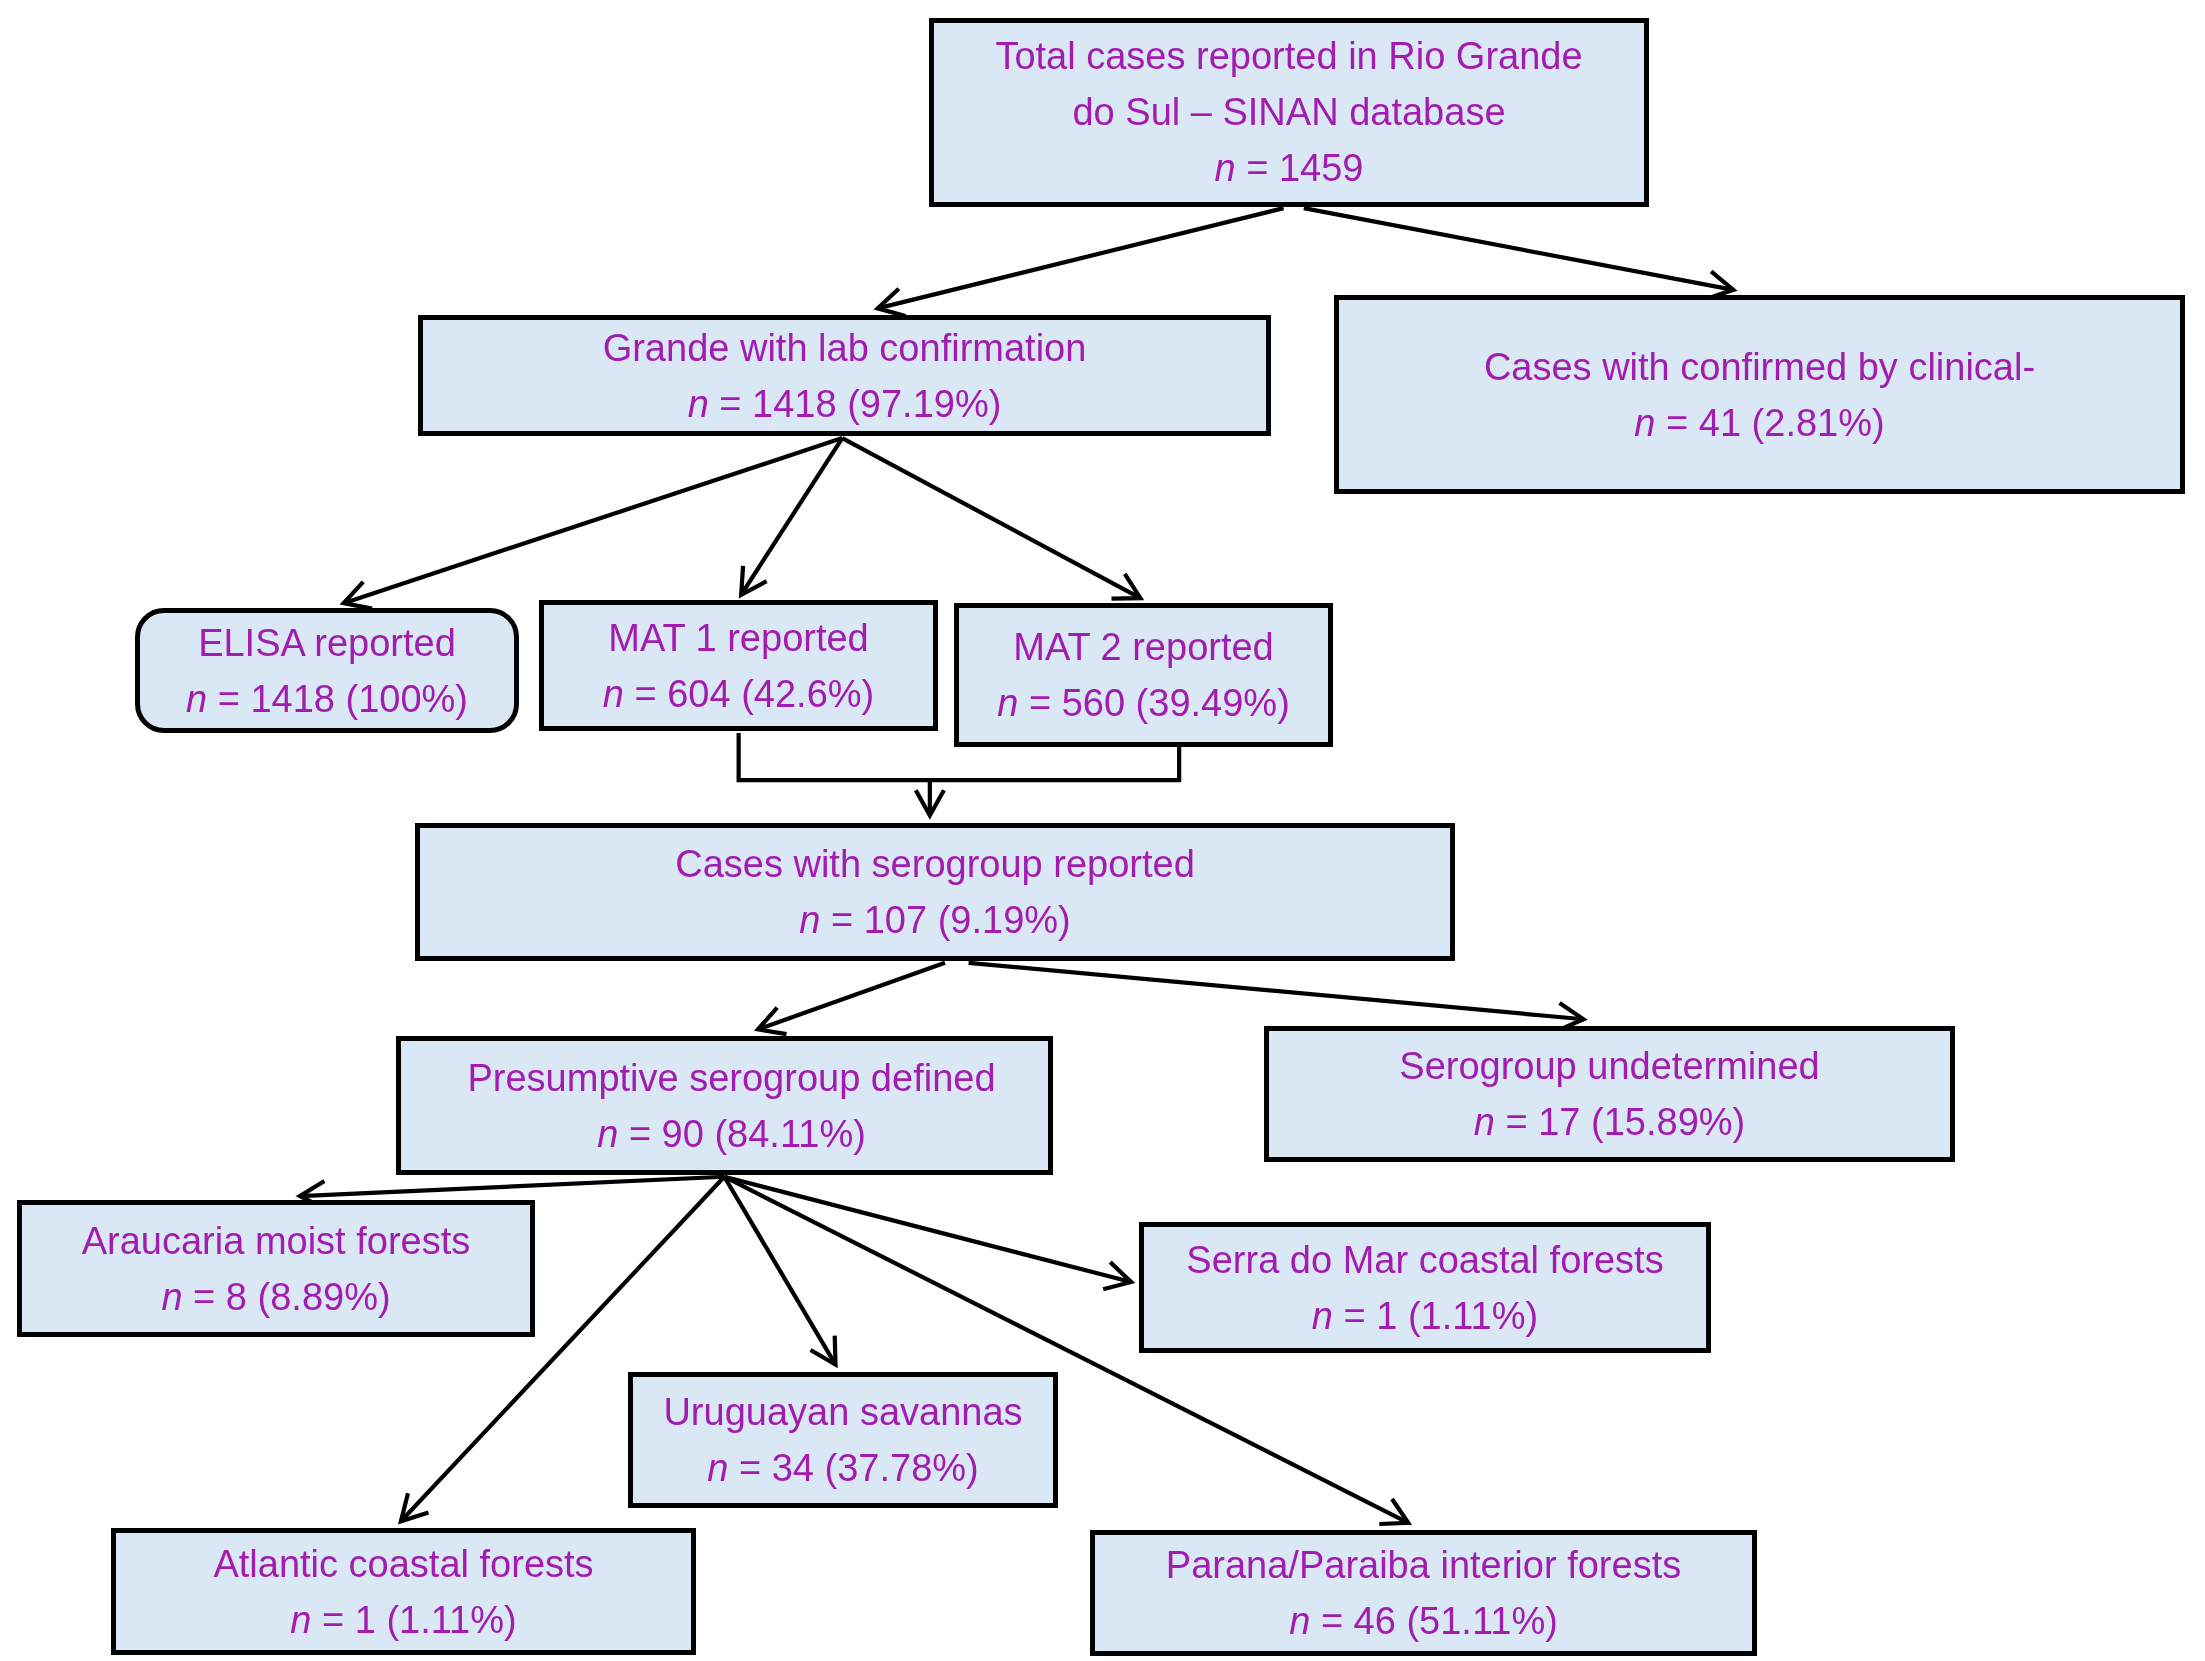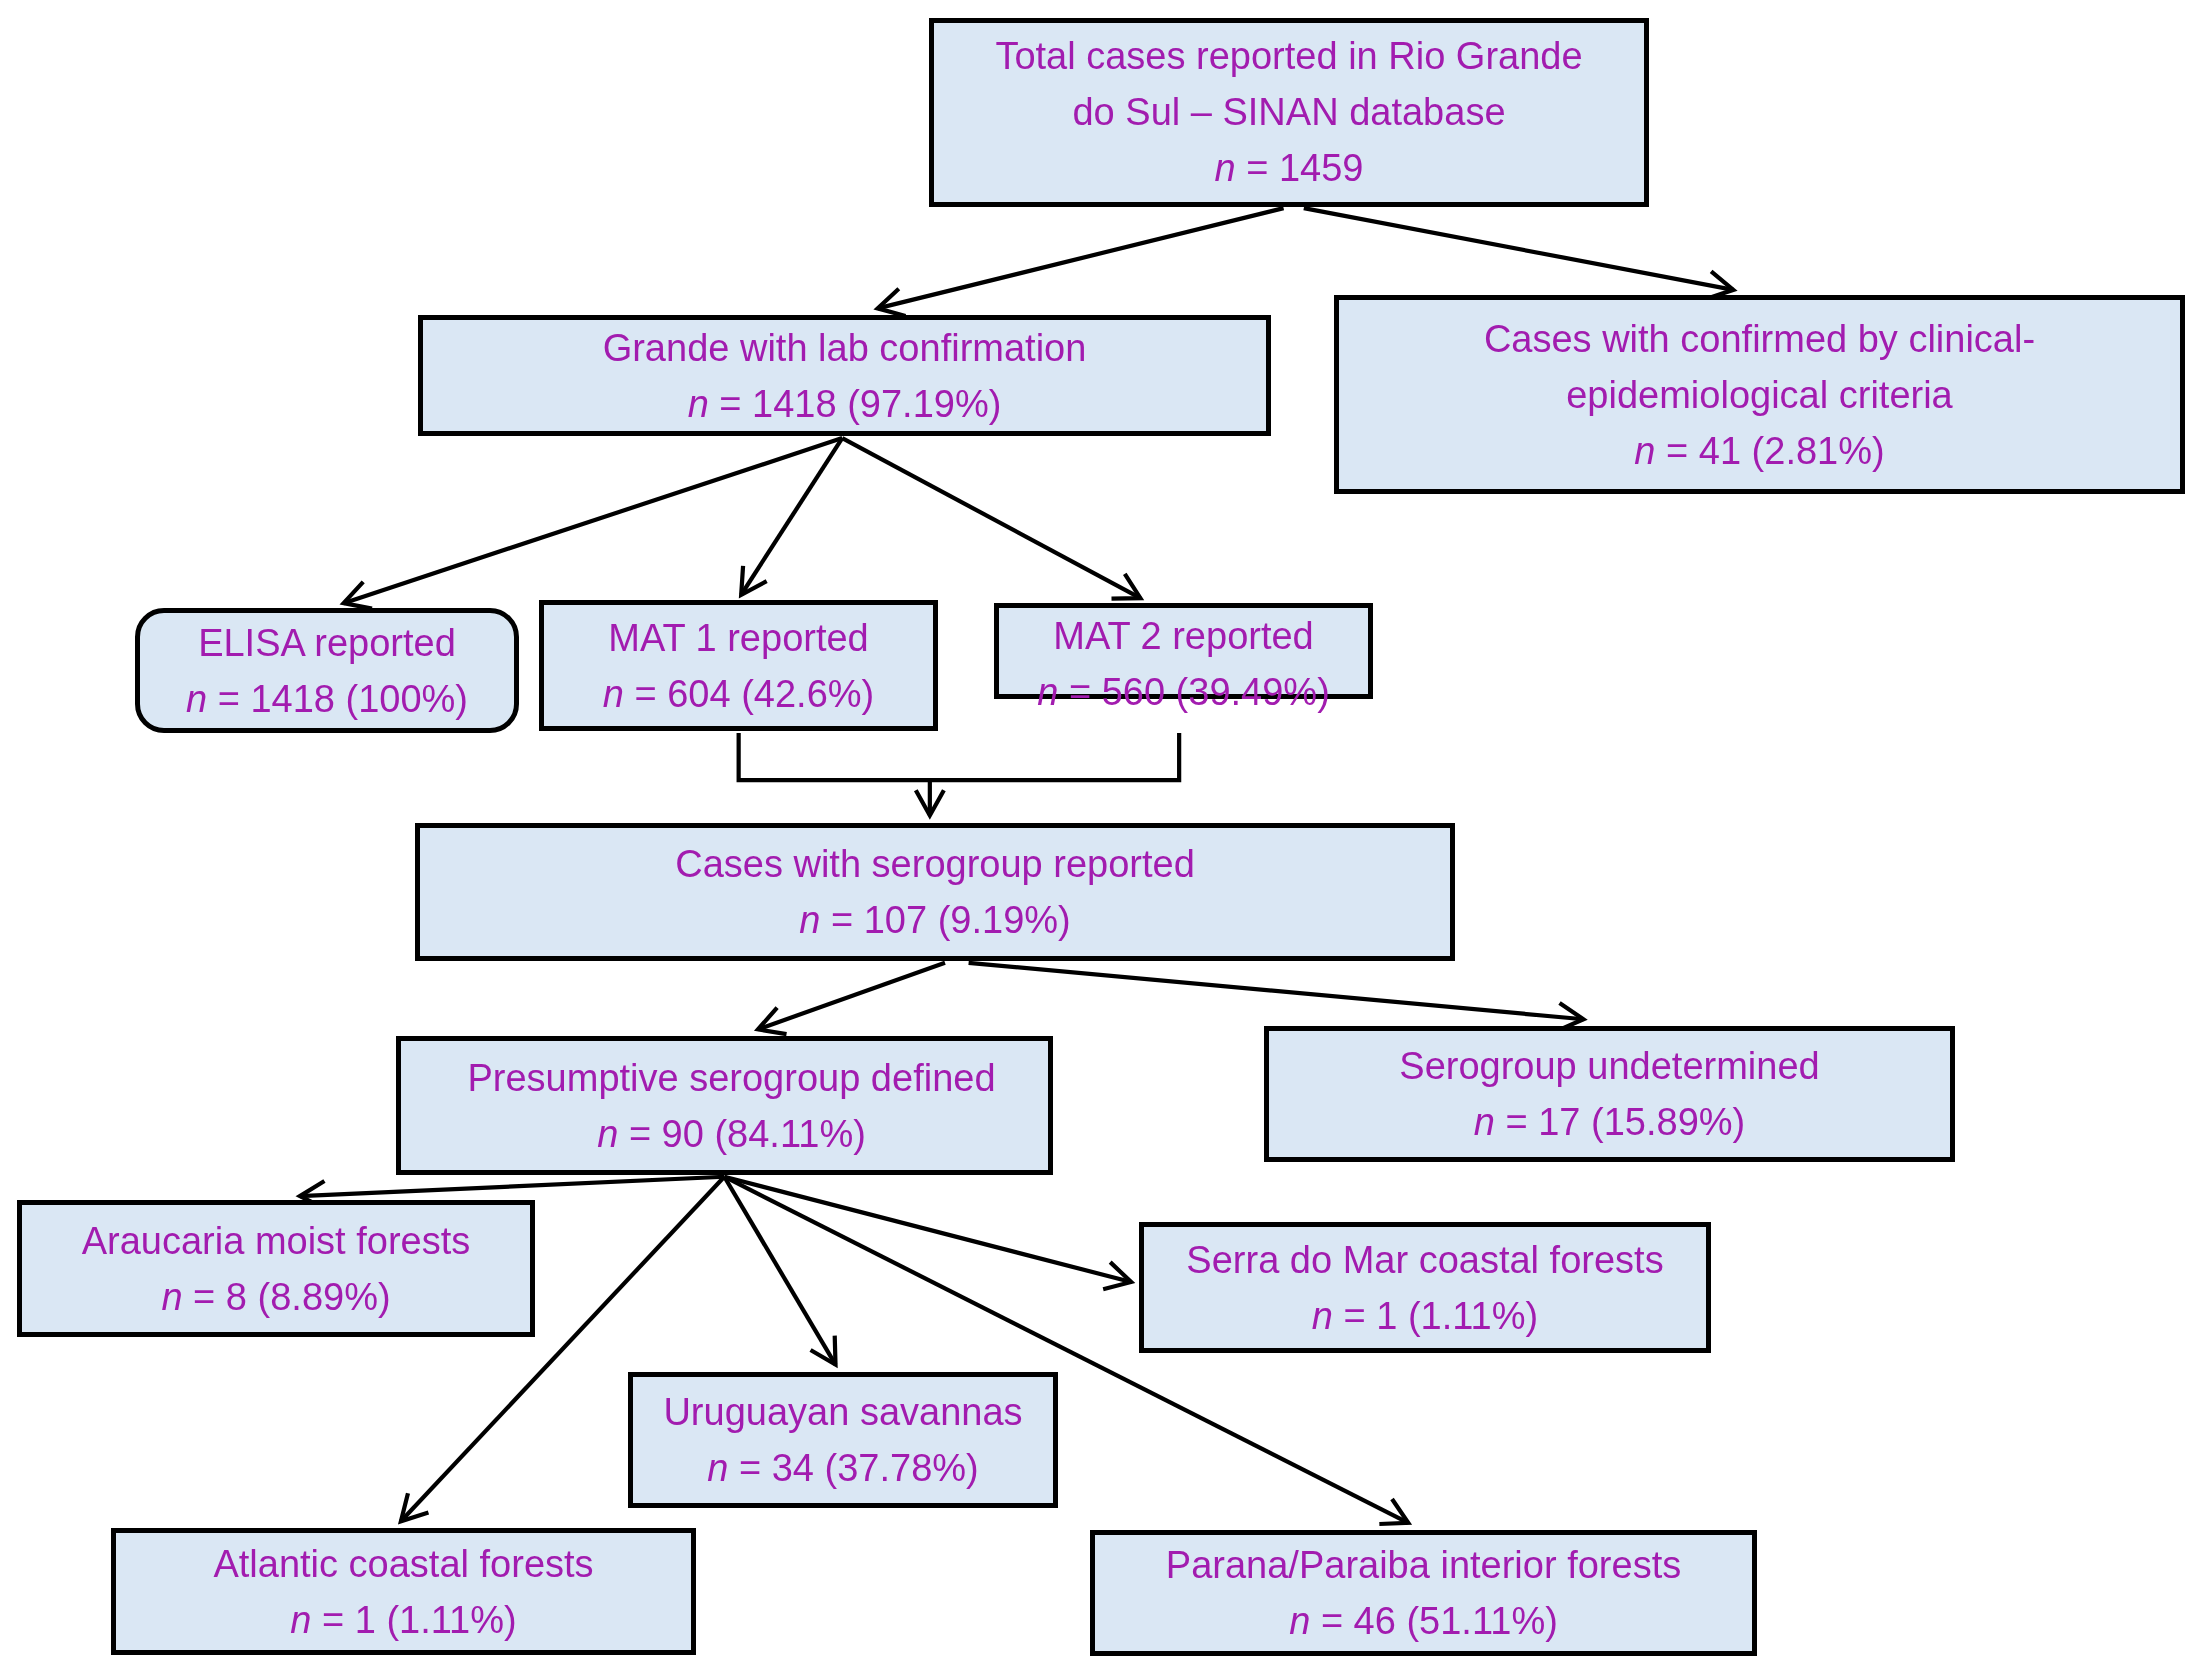--- a/index.html
+++ b/index.html
@@ -91,7 +91,6 @@
 
   <div class="box" id="b-clinical">
     <div class="bl">Cases with confirmed by clinical-</div>
-    <div class="bl">epidemiological criteria</div>
     <div class="bl stat"><i>n</i> <span>= 41 (2.81%)</span></div>
   </div>
 

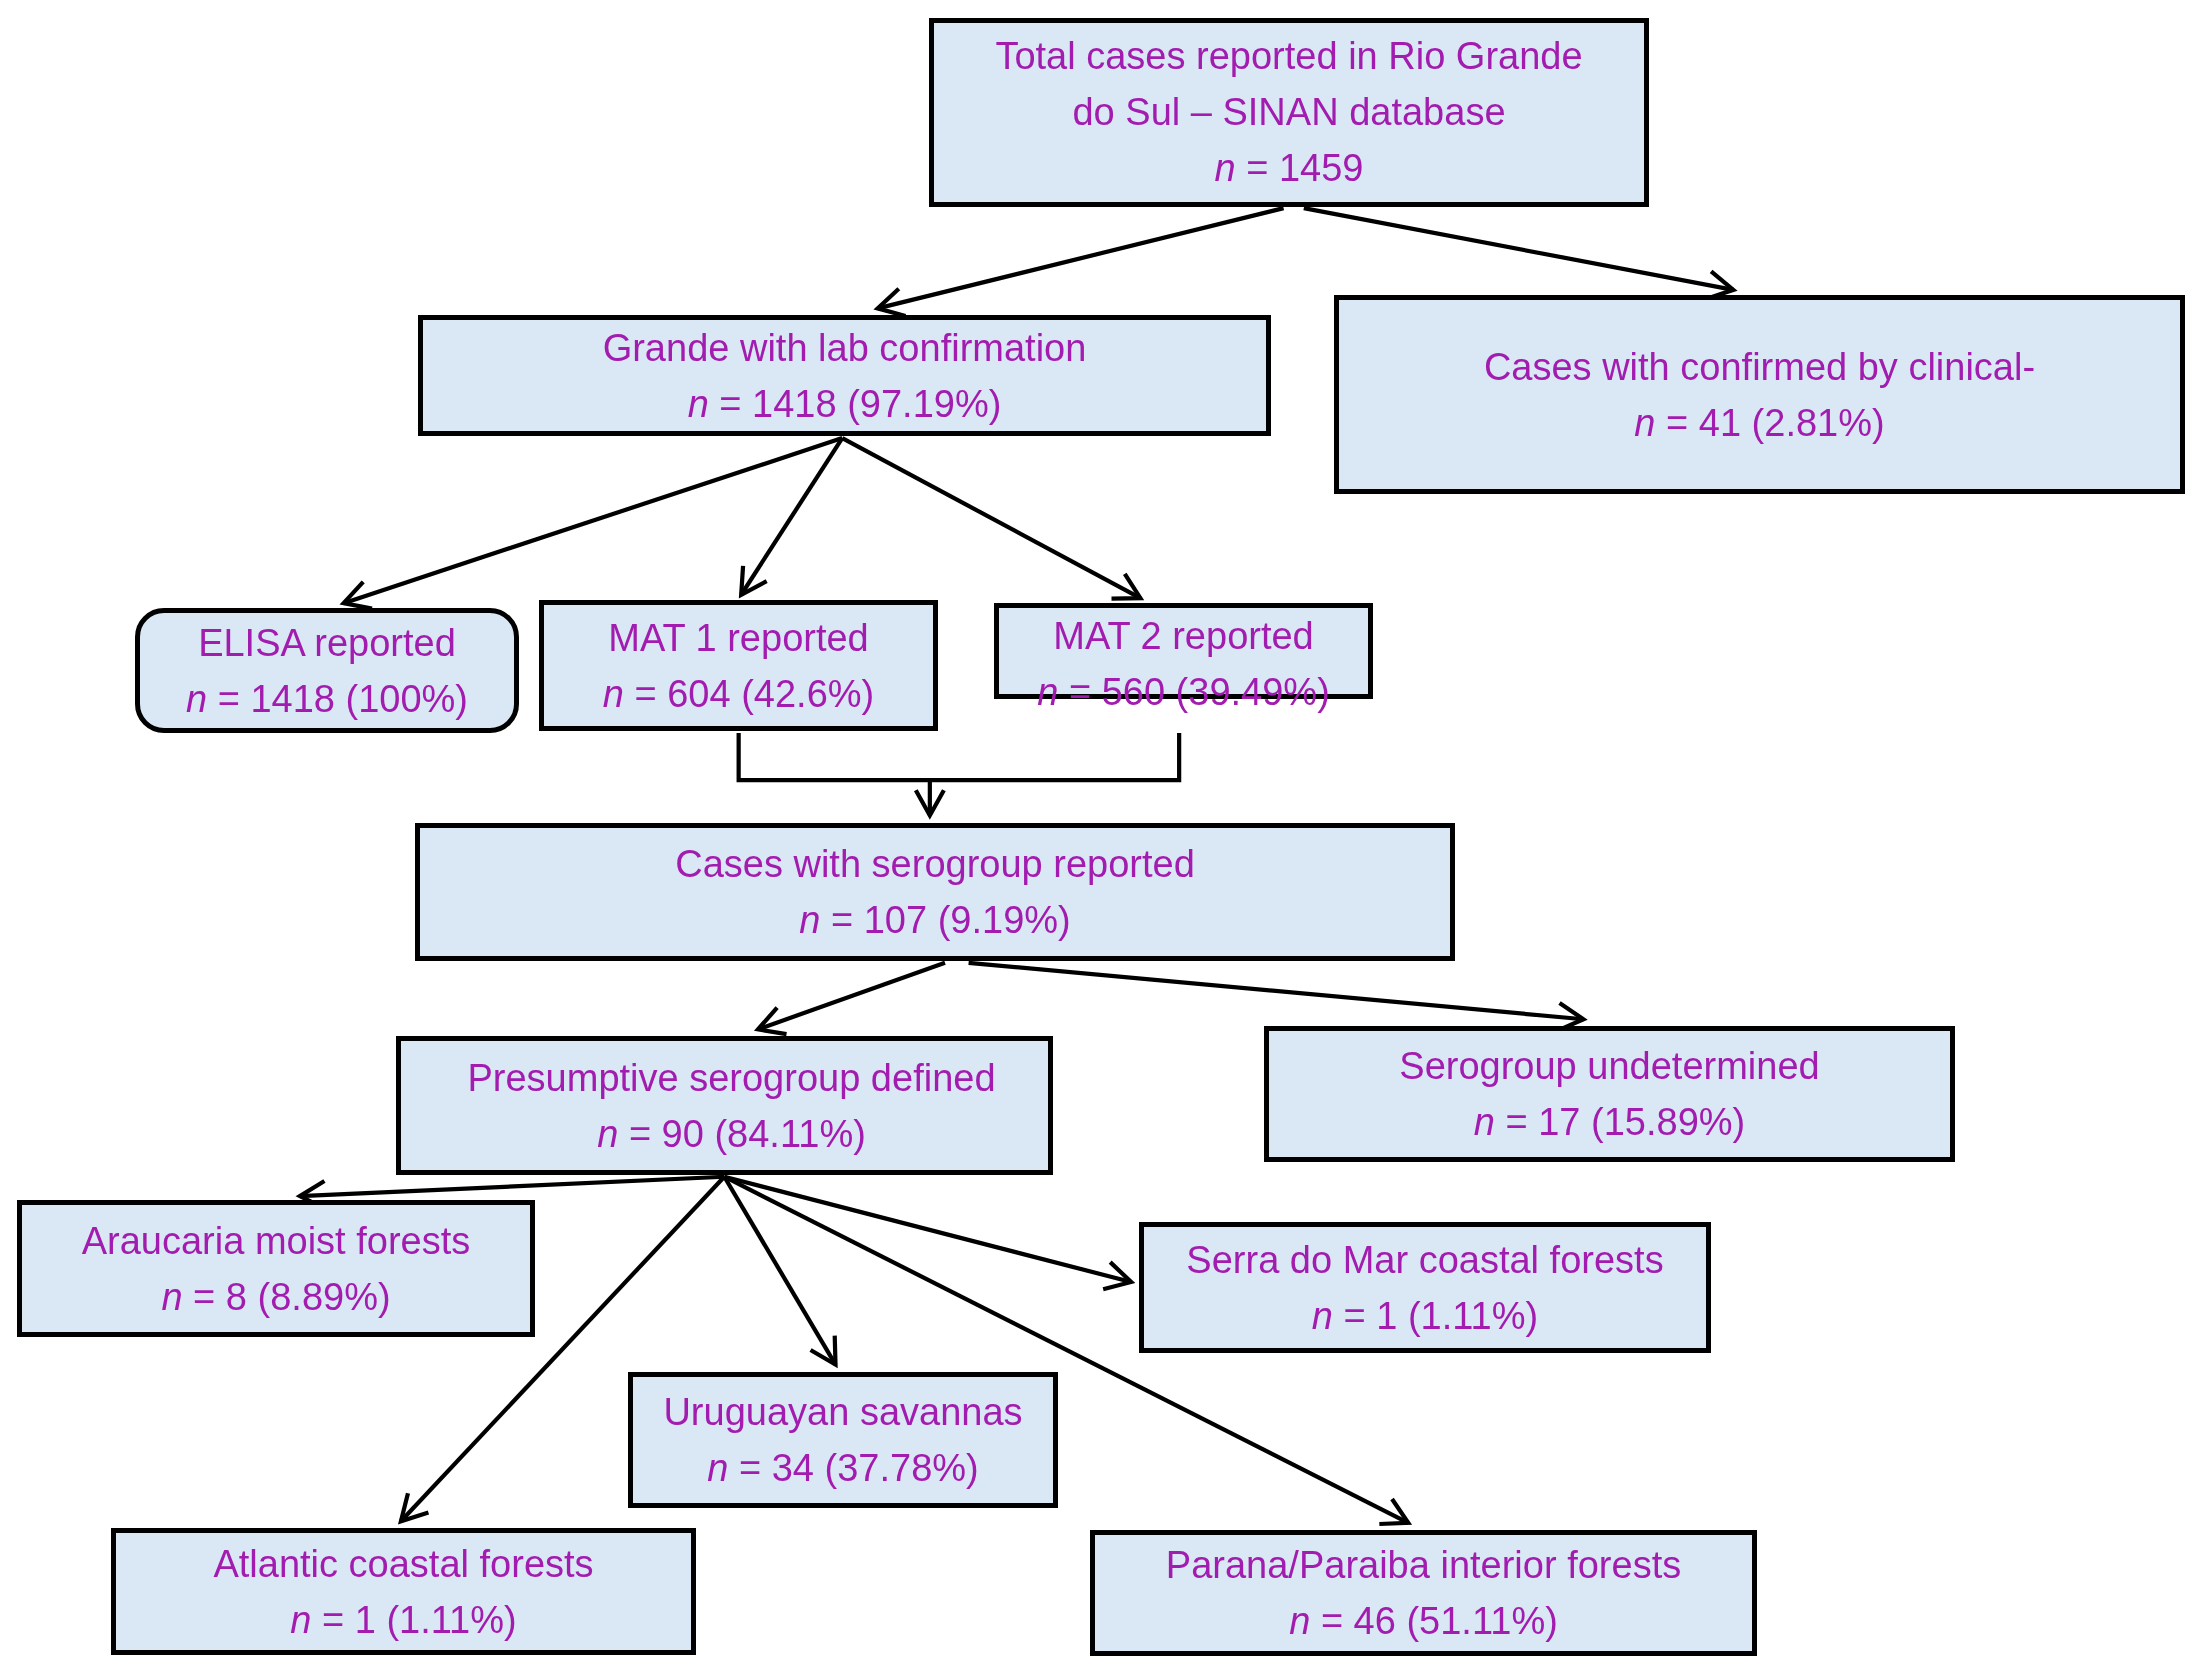--- a/index.html
+++ b/index.html
@@ -39,7 +39,7 @@
   #b-clinical     { left: 1334px; top: 295px;  width: 851px; height: 199px; }
   #b-elisa        { left: 135px;  top: 608px;  width: 384px;  height: 125px; border-radius: 29px; }
   #b-mat1         { left: 539px;  top: 600px;  width: 399px;  height: 131px; }
-  #b-mat2         { left: 994px; top: 603px;  width: 379px;  height: 96px; justify-content: space-between; }
+  #b-mat2         { left: 954px; top: 603px;  width: 379px;  height: 144px; }
   #b-serogroup    { left: 415px;  top: 823px;  width: 1040px; height: 138px; }
   #b-presumptive  { left: 396px;  top: 1036px; width: 657px;  height: 139px; padding-left: 14px; }
   #b-undetermined { left: 1264px; top: 1026px; width: 691px;  height: 136px; }

